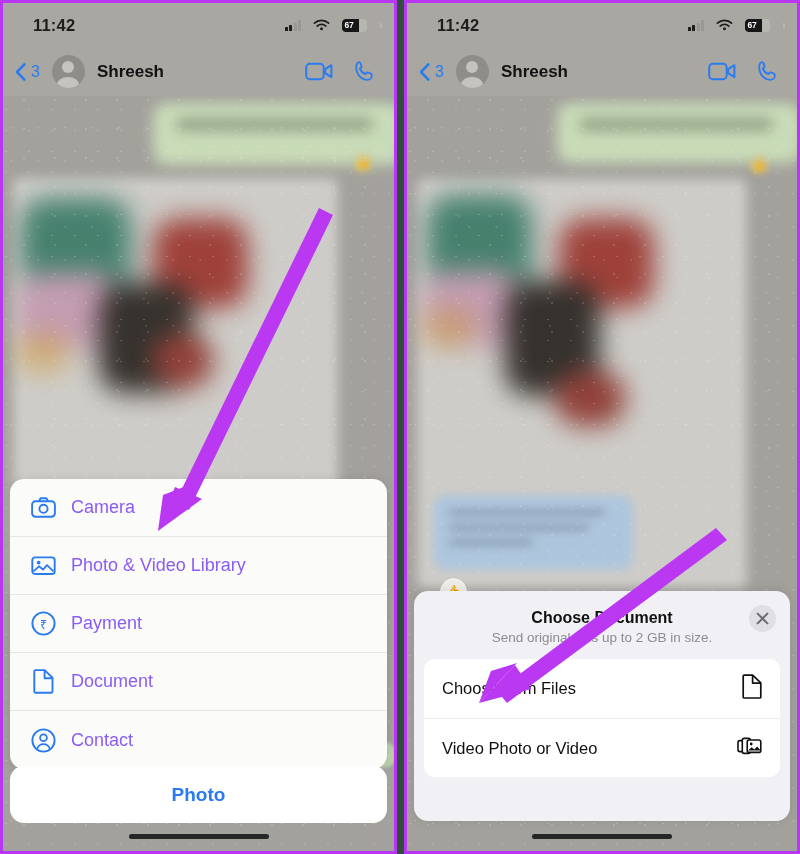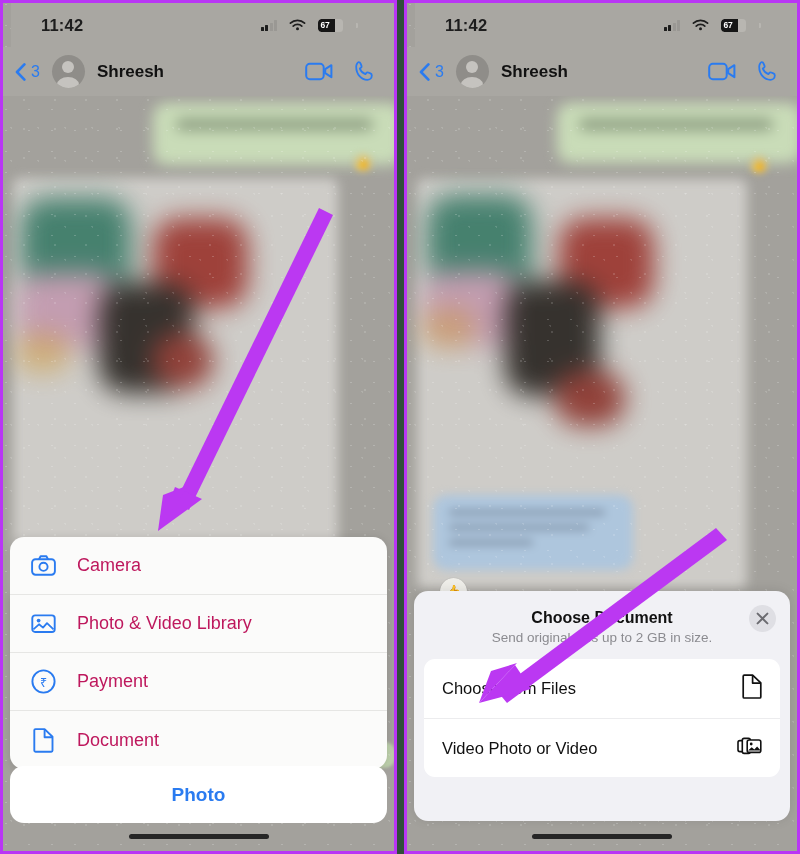--- a/index.html
+++ b/index.html
@@ -107,8 +107,7 @@
     height: 44px;
     background: #a9a7a2;
     display: flex; align-items: center; justify-content: space-between;
-    padding: 0 36px 0 30px;
-    margin-left: 8px;
+    padding: 0 12px 0 30px;
   }
   .clock { font-size: 16.5px; font-weight: 700; color: #1d1d1d; letter-spacing: .2px; }
   .status-right { display:flex; align-items:center; gap:12px; }

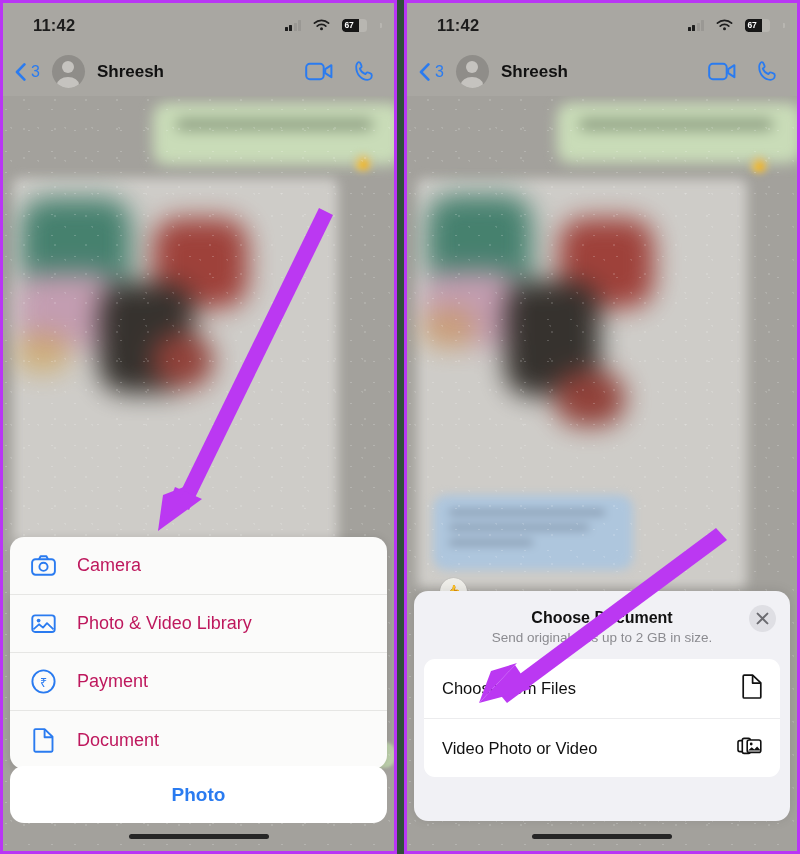--- a/index.html
+++ b/index.html
@@ -178,7 +178,7 @@
   }
   .as-row:last-child { border-bottom:none; }
   .as-icon { width:30px; display:flex; align-items:center; justify-content:center; }
-  .as-label { margin-left: 19px; font-size:18px; color:#be185d; }
+  .as-label { margin-left: 13px; font-size:18px; color:#8b5cf6; }
 
   .cancel-btn {
     position:absolute;

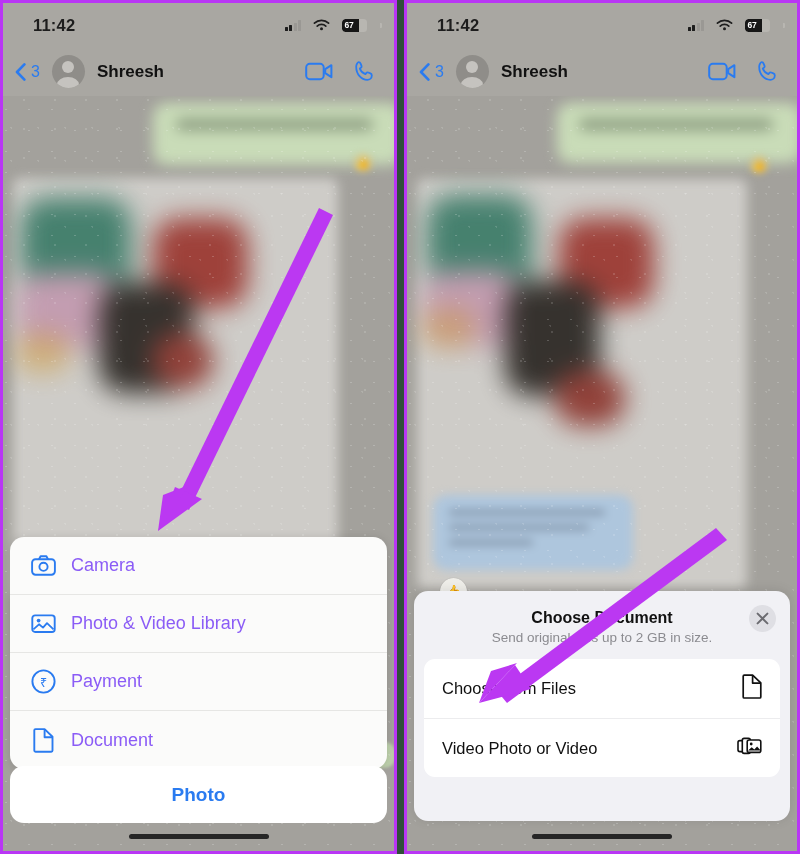--- a/index.html
+++ b/index.html
@@ -350,6 +350,16 @@
         </div>
 
 
+        <div class="as-row">
+          <span class="as-icon">
+            <svg width="25" height="25" viewBox="0 0 25 25">
+              <circle cx="12.5" cy="12.5" r="11.1" stroke="#2a7bf0" stroke-width="1.9" fill="none"></circle>
+              <circle cx="12.5" cy="9.7" r="3.4" stroke="#2a7bf0" stroke-width="1.8" fill="none"></circle>
+              <path d="M5.9 21.2c1.2-3.2 3.7-5 6.6-5s5.4 1.8 6.6 5" stroke="#2a7bf0" stroke-width="1.8" fill="none" stroke-linecap="round"></path>
+            </svg>
+          </span>
+          <span class="as-label">Contact</span>
+        </div>
 
       </div>
 

